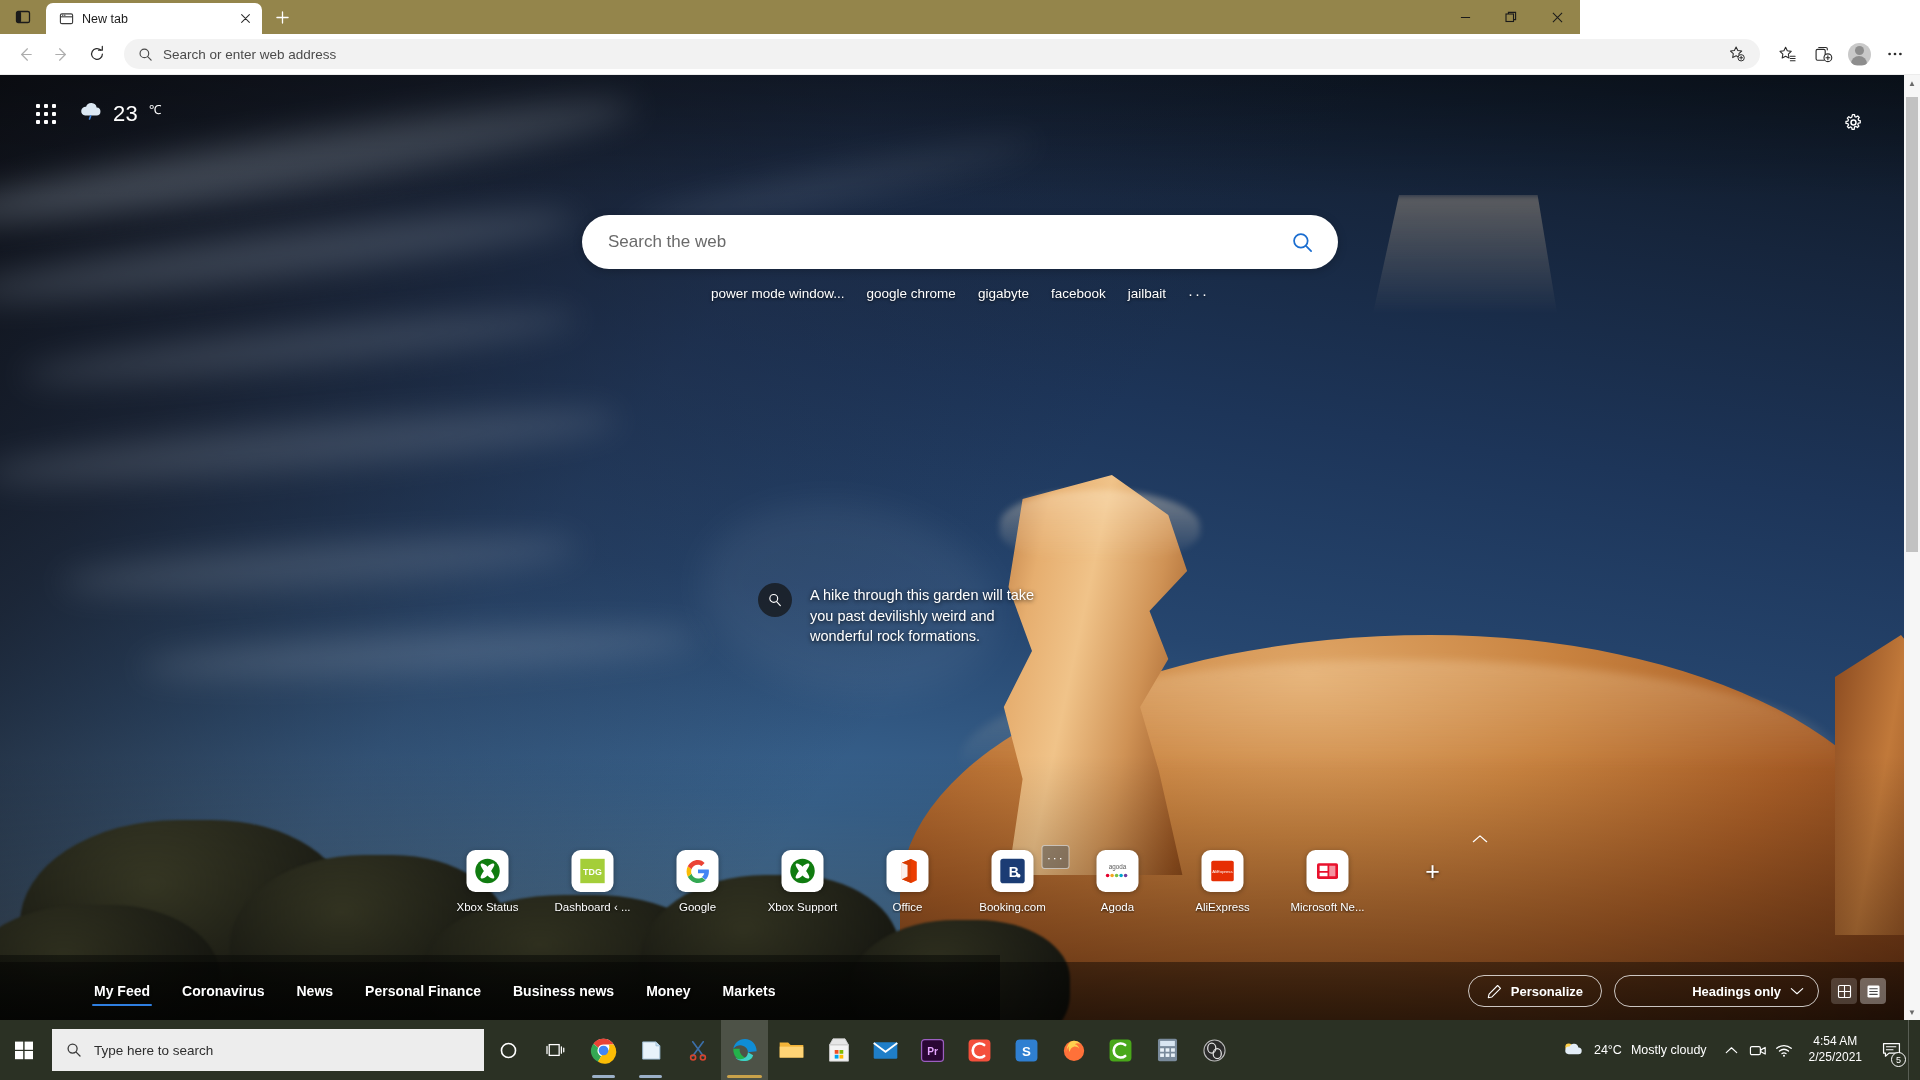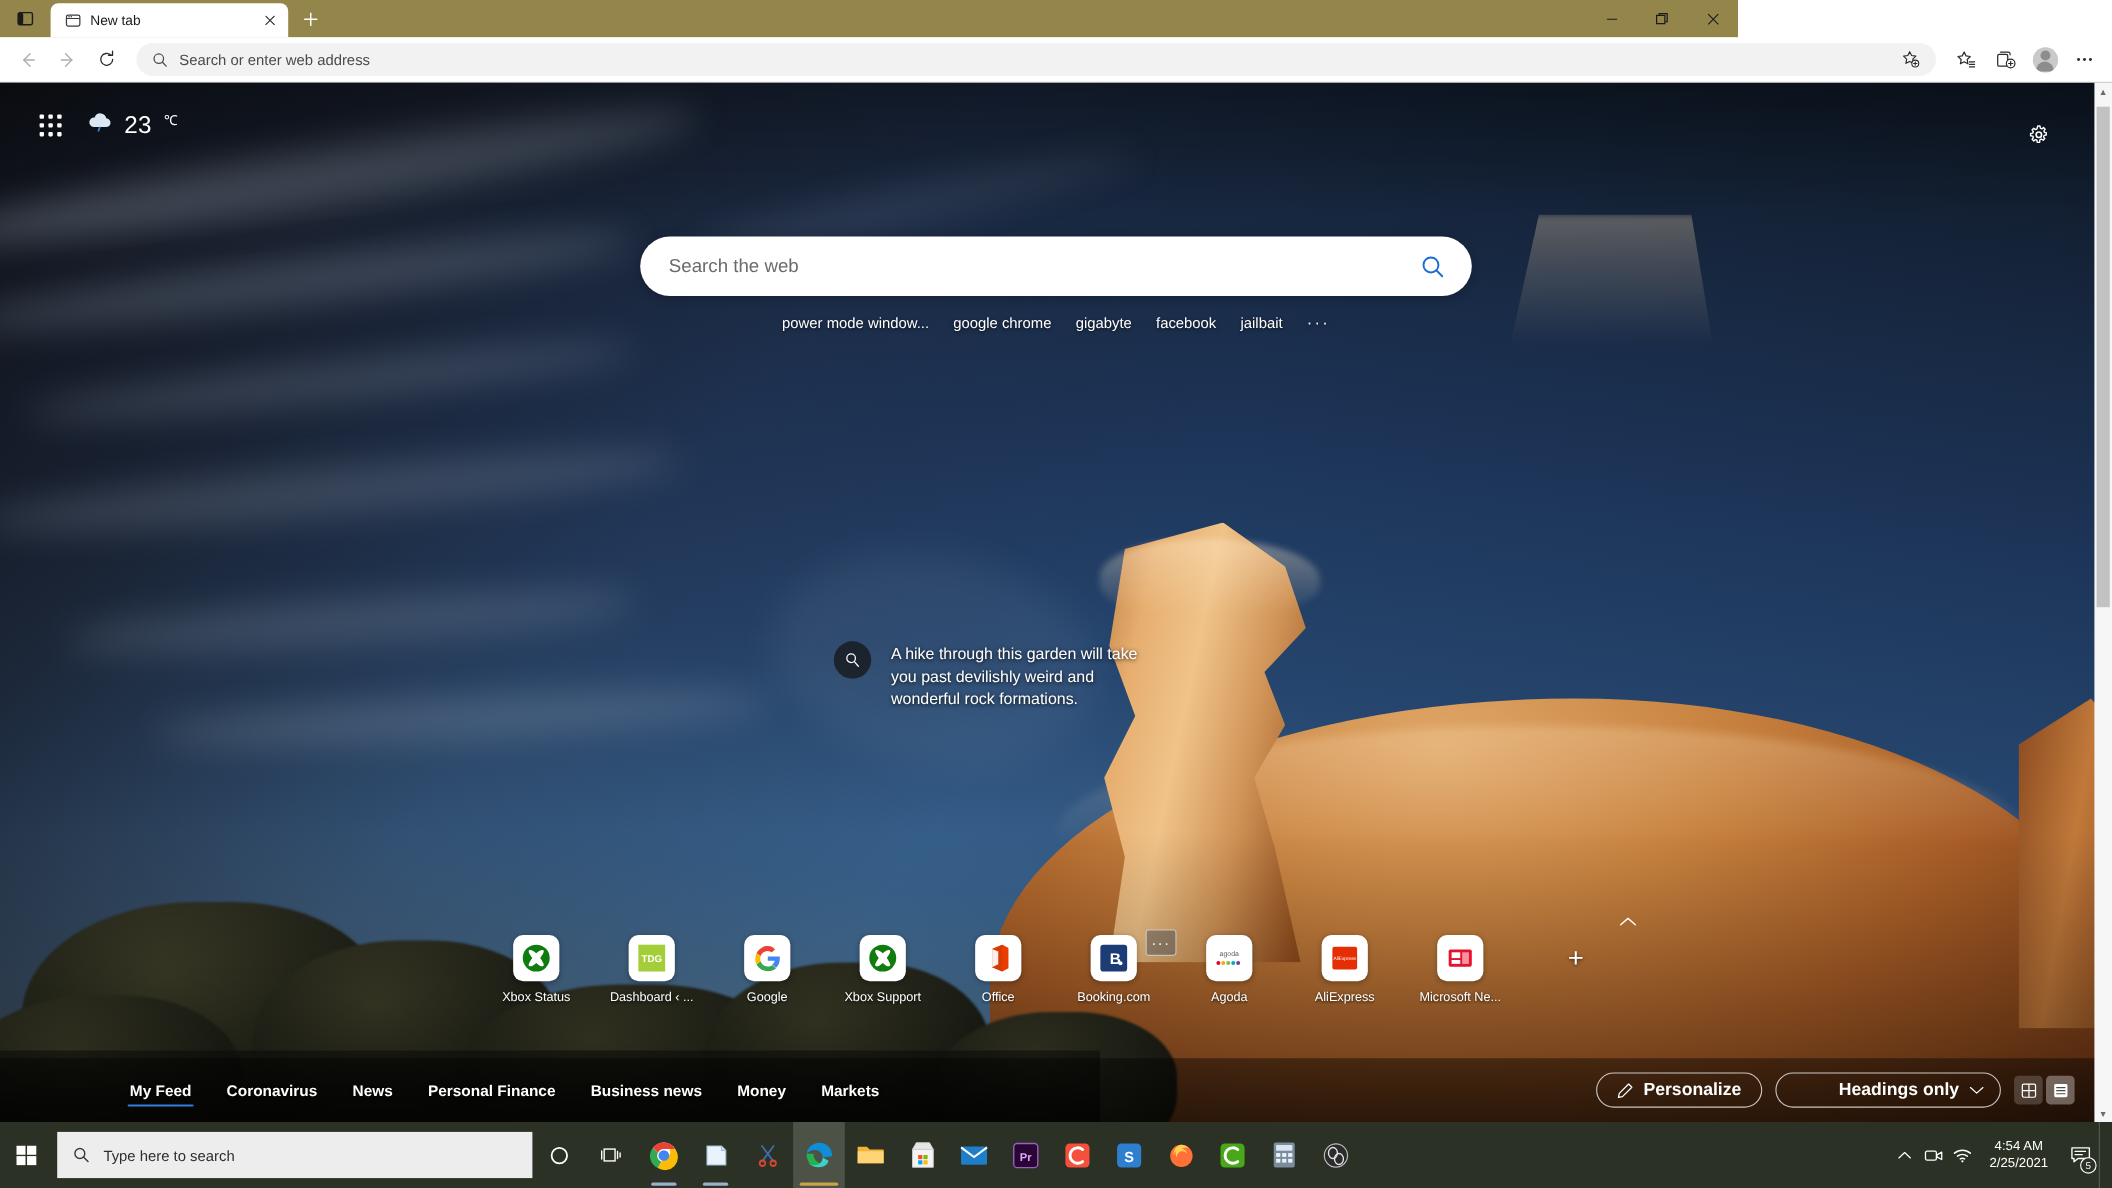--- a/index.html
+++ b/index.html
@@ -154,7 +154,7 @@
     background:linear-gradient(180deg, rgba(0,0,0,.42) 0%, rgba(0,0,0,.55) 100%);
     display:flex; align-items:center;
   }
-  .feed-nav { display:flex; align-items:center; gap:28px; margin-left:116px; height:58px; }
+  .feed-nav { display:flex; align-items:center; gap:28px; margin-left:92px; height:58px; }
   .feed-link {
     font-size:14px; color:#fff; font-weight:bold; cursor:pointer; position:relative;
     padding:6px 2px; white-space:nowrap; text-shadow:0 1px 3px rgba(0,0,0,.7);

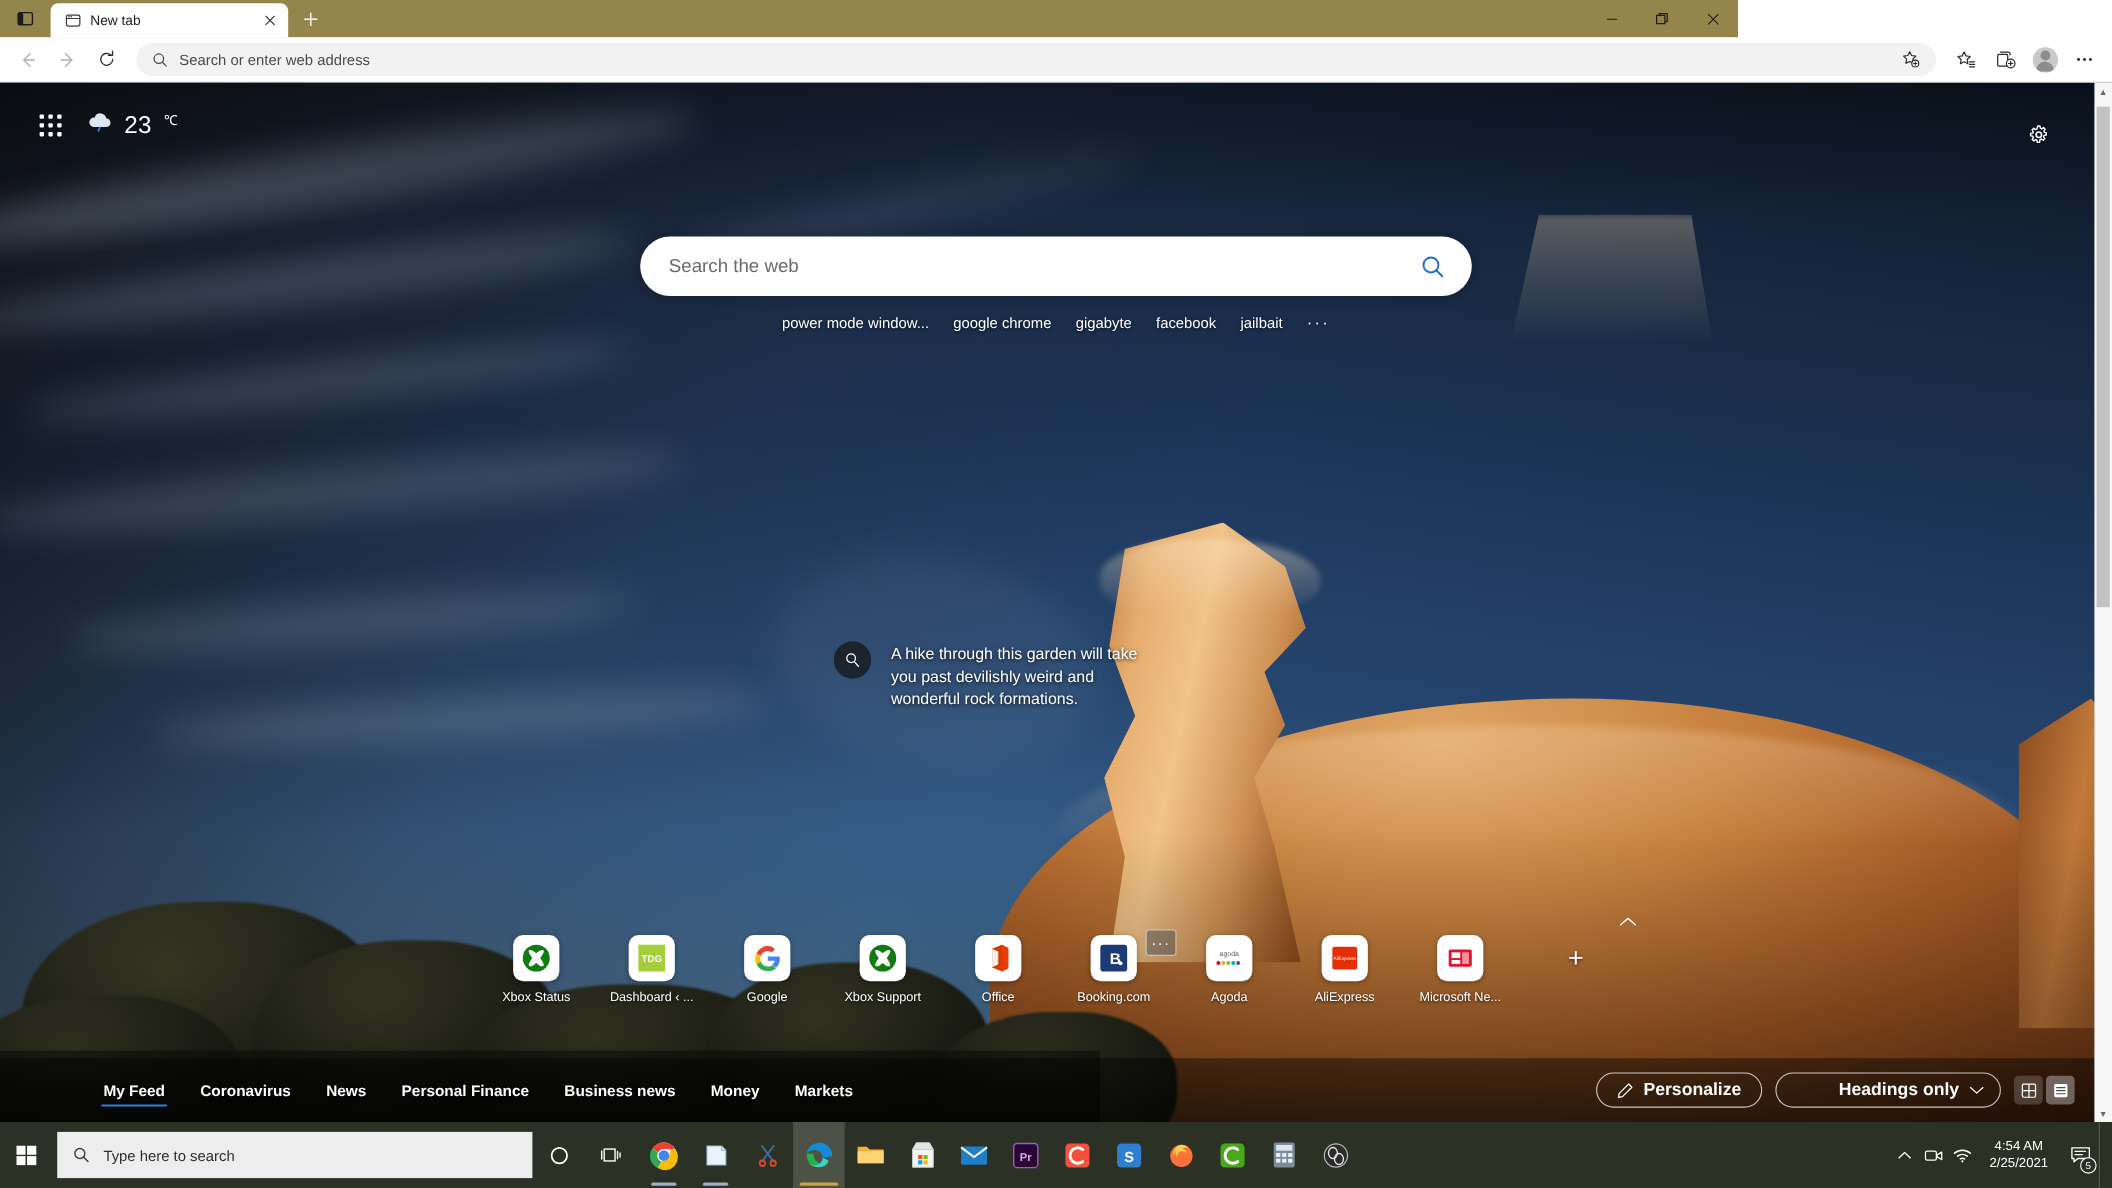--- a/index.html
+++ b/index.html
@@ -165,7 +165,7 @@
   .feed-controls { margin-left:auto; margin-right:34px; display:flex; align-items:center; gap:12px; }
   .pill {
     height:32px; border:1px solid rgba(255,255,255,.75); border-radius:16px; color:#fff;
-    display:flex; align-items:center; gap:9px; padding:0 18px; font-size:16px; font-weight:bold; cursor:pointer;
+    display:flex; align-items:center; gap:9px; padding:0 18px; font-size:13px; font-weight:bold; cursor:pointer;
   }
   .pill.select { min-width:205px; justify-content:flex-end; padding:0 14px 0 18px; }
   .viewtoggle { display:flex; gap:3px; }

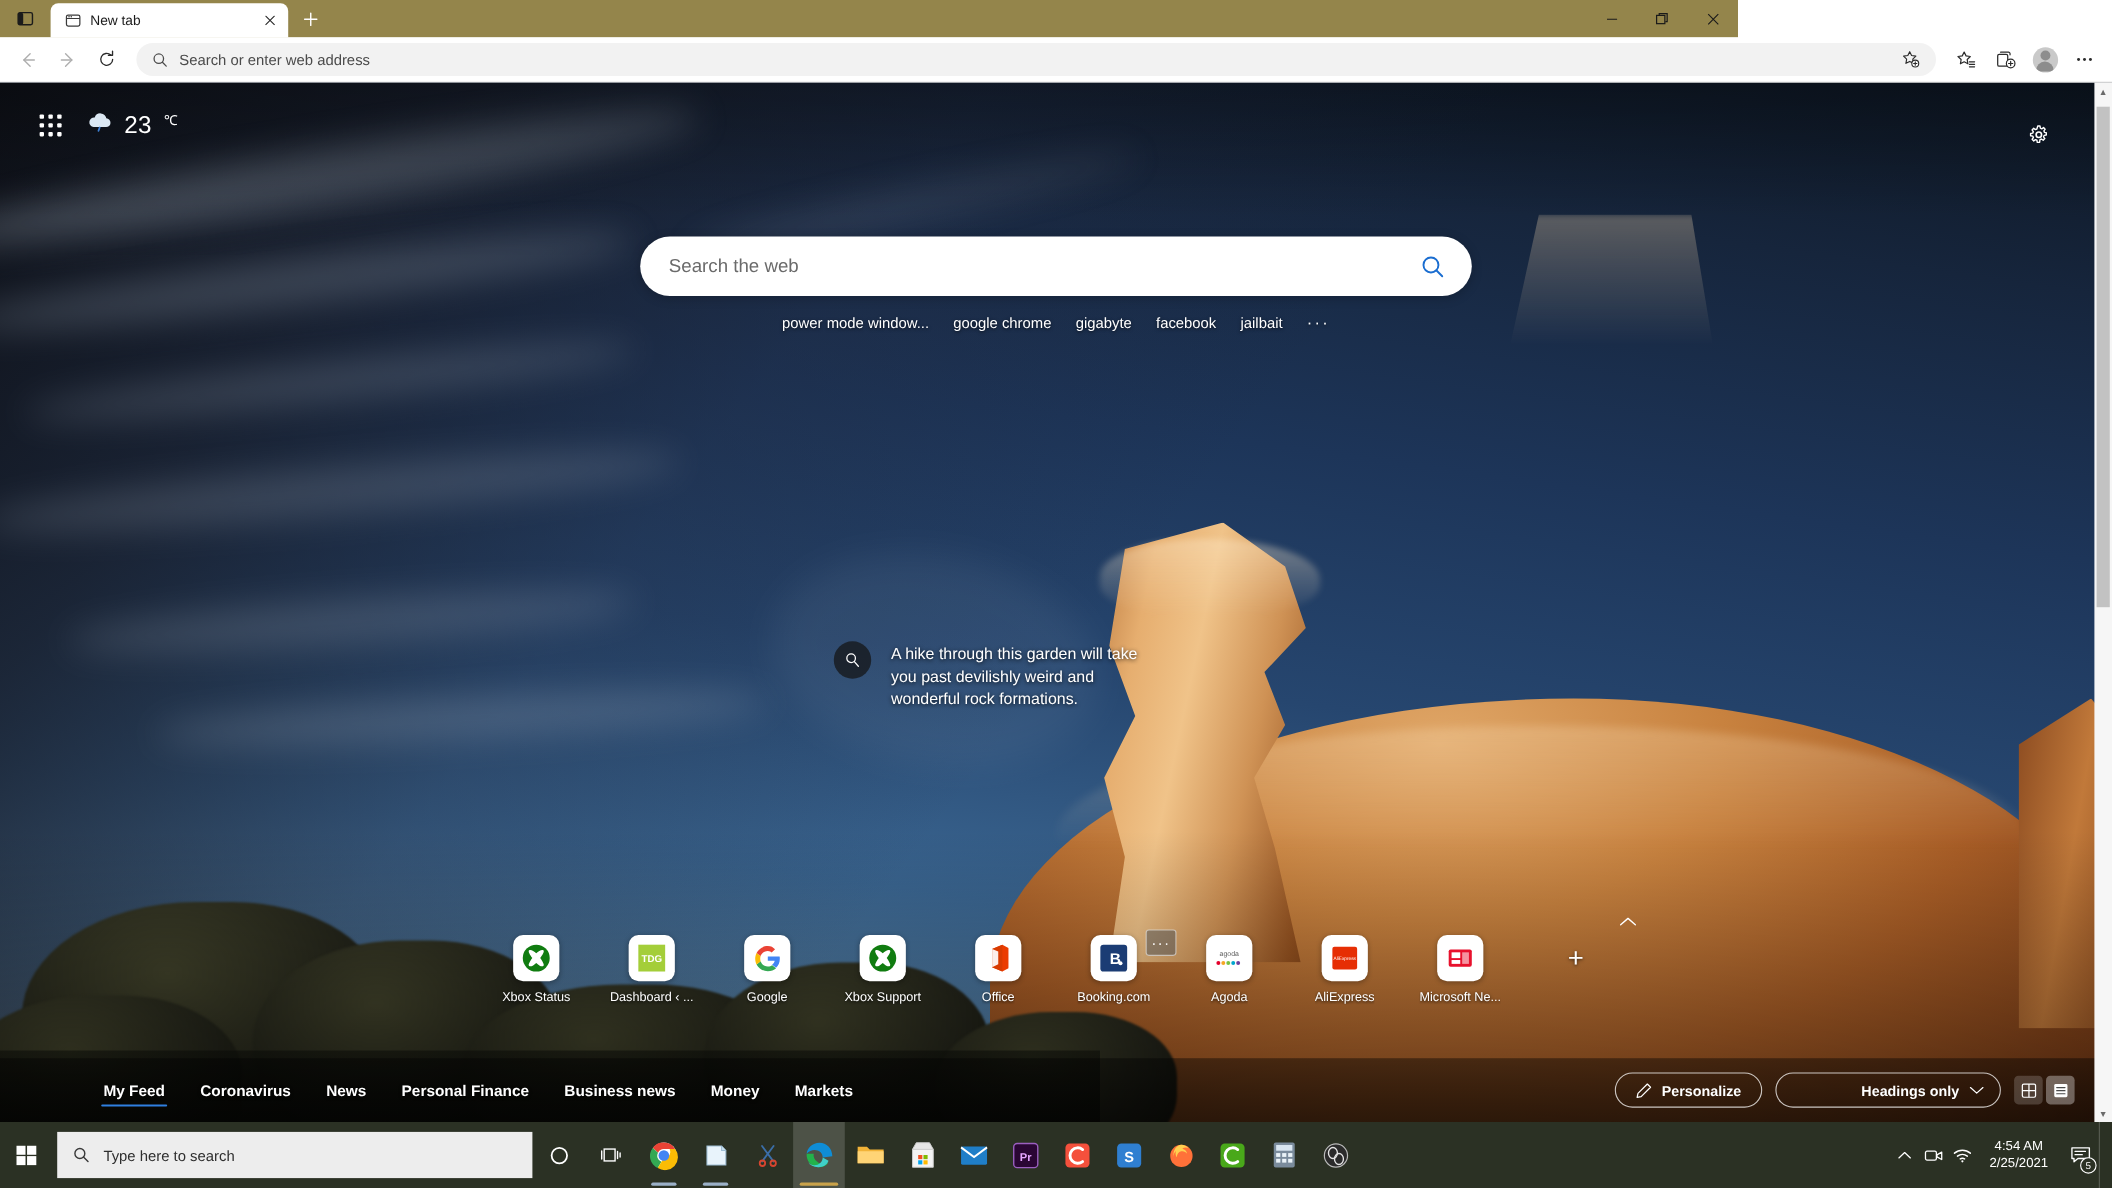--- a/index.html
+++ b/index.html
@@ -769,6 +769,14 @@
   </div>
 
   <div class="tray">
+    <div class="tray-weather">
+      <svg width="24" height="20" viewBox="0 0 28 22">
+        <circle cx="9" cy="7.5" r="4" fill="#ffd04a"></circle>
+        <path d="M9 16h11a4 4 0 0 0 .3-8A5.4 5.4 0 0 0 10 7 4.4 4.4 0 0 0 9 16z" fill="#e3edf7"></path>
+      </svg>
+      <span class="tray-weather-text">24°C</span>
+      <span class="tray-weather-text">Mostly cloudy</span>
+    </div>
 
     <div class="tray-btn">
       <svg width="13" height="9" viewBox="0 0 14 10">

